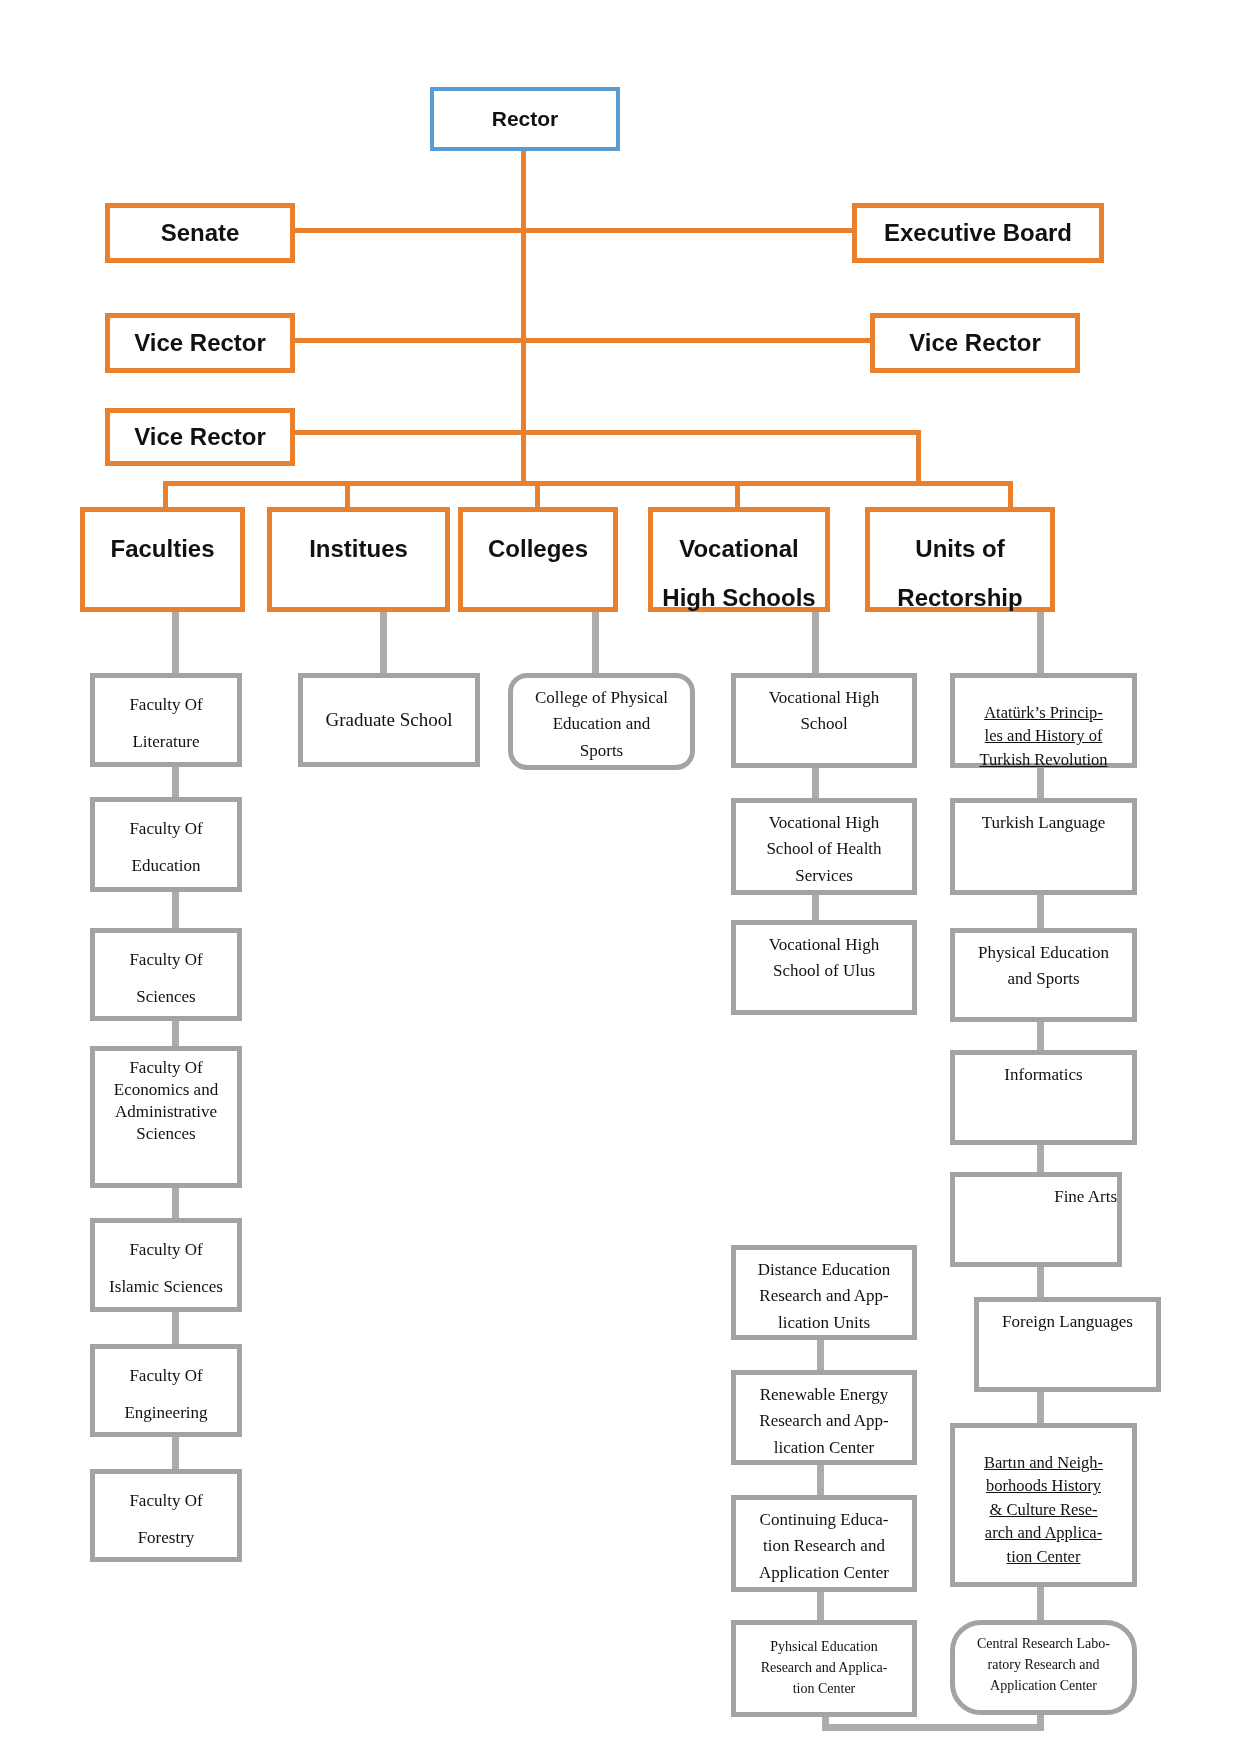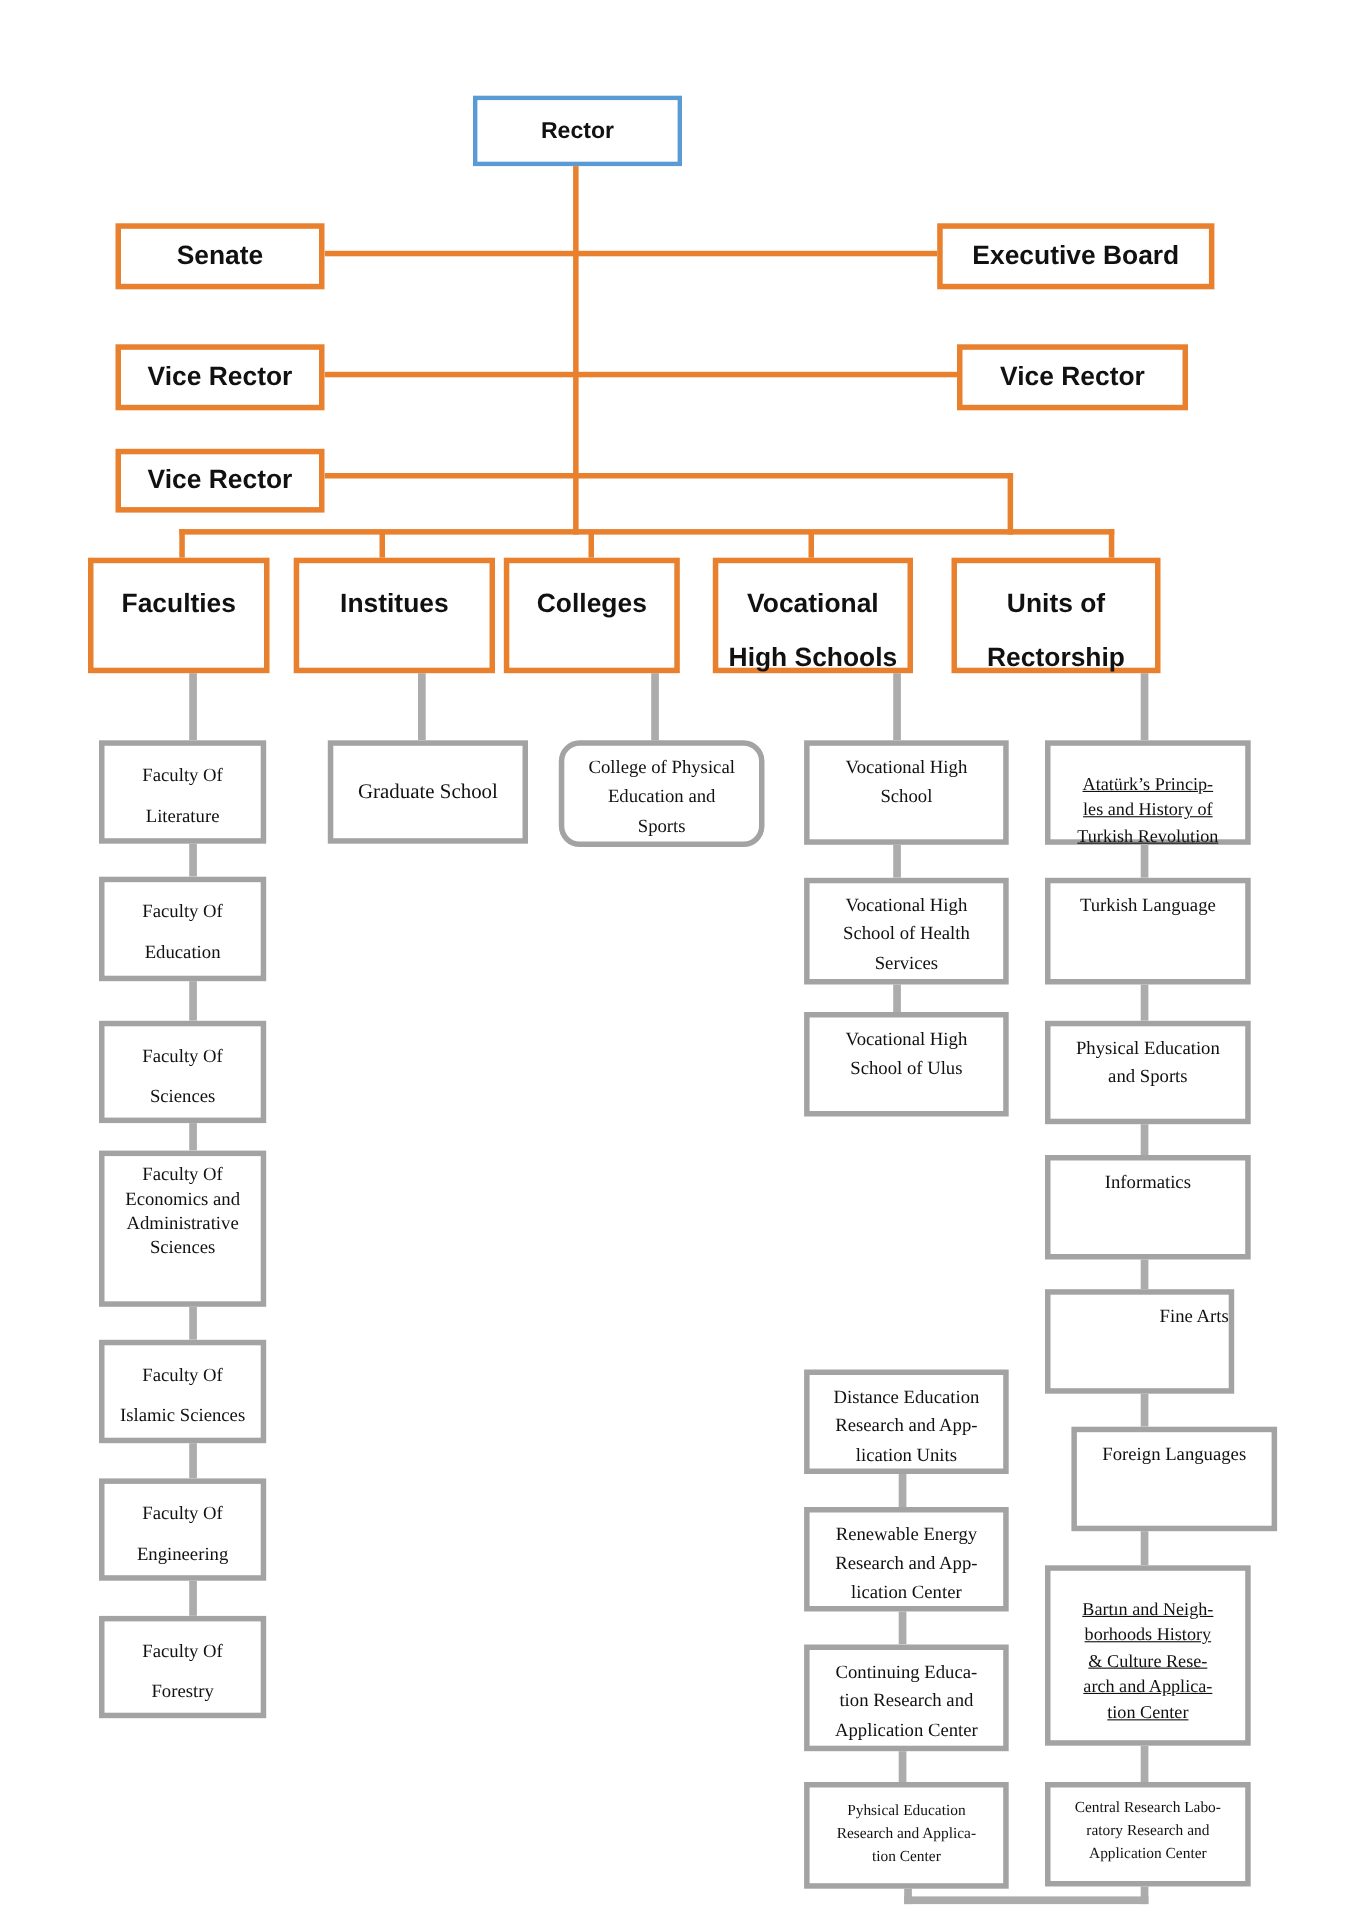--- a/index.html
+++ b/index.html
@@ -149,7 +149,7 @@
 arch and Applica-
 tion Center</div>
   <div class="gc" style="left:1037px;top:1587px;width:7px;height:33px;"></div>
-  <div class="box gray small2" style="left:950px;top:1620px;width:187px;height:95px;">Central Research Labo-
+  <div class="box gray small2" style="left:950px;top:1620px;width:187px;height:95px;border-radius:31px;">Central Research Labo-
 ratory Research and
 Application Center</div>
 

